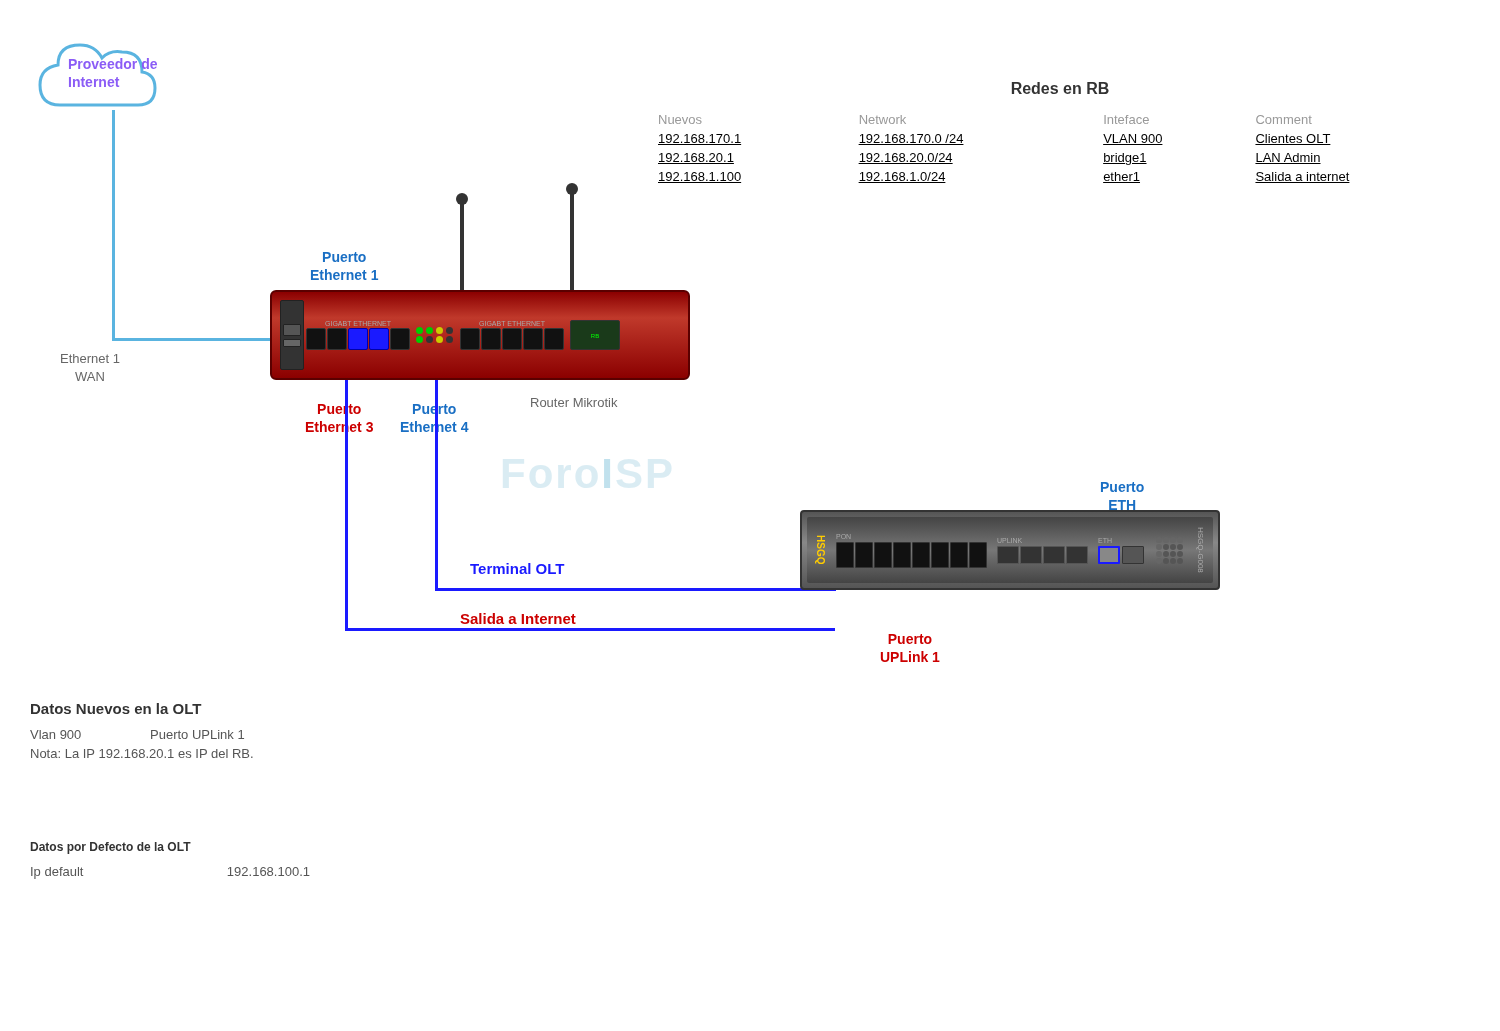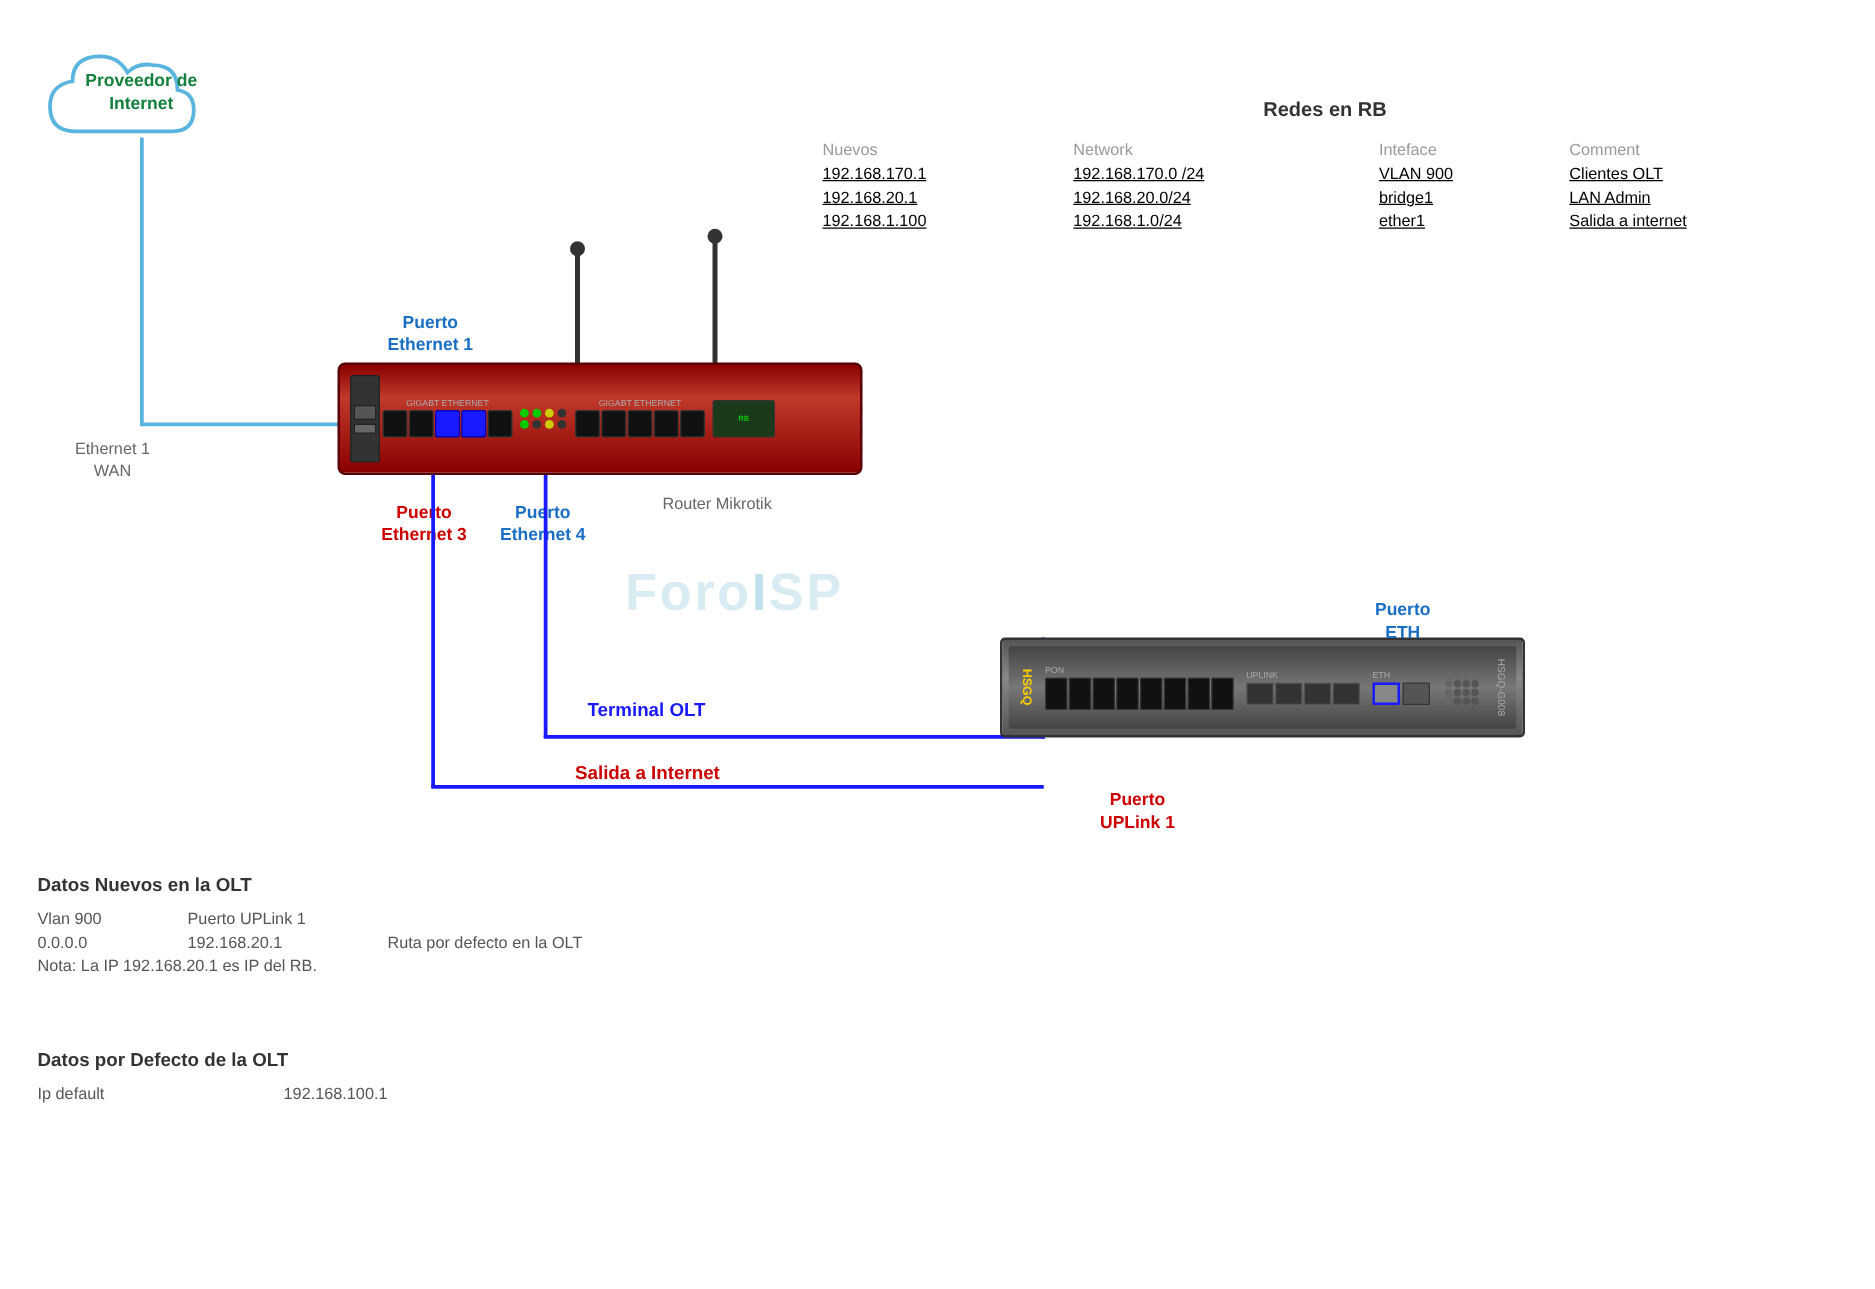--- a/index.html
+++ b/index.html
@@ -30,8 +30,8 @@
       left: 38px;
       font-size: 14px;
       font-weight: bold;
-      color: #15803d;
-      text-align: center;
+      color: #8b5cf6;
+      text-align: left;
       line-height: 1.3;
       width: 90px;
     }

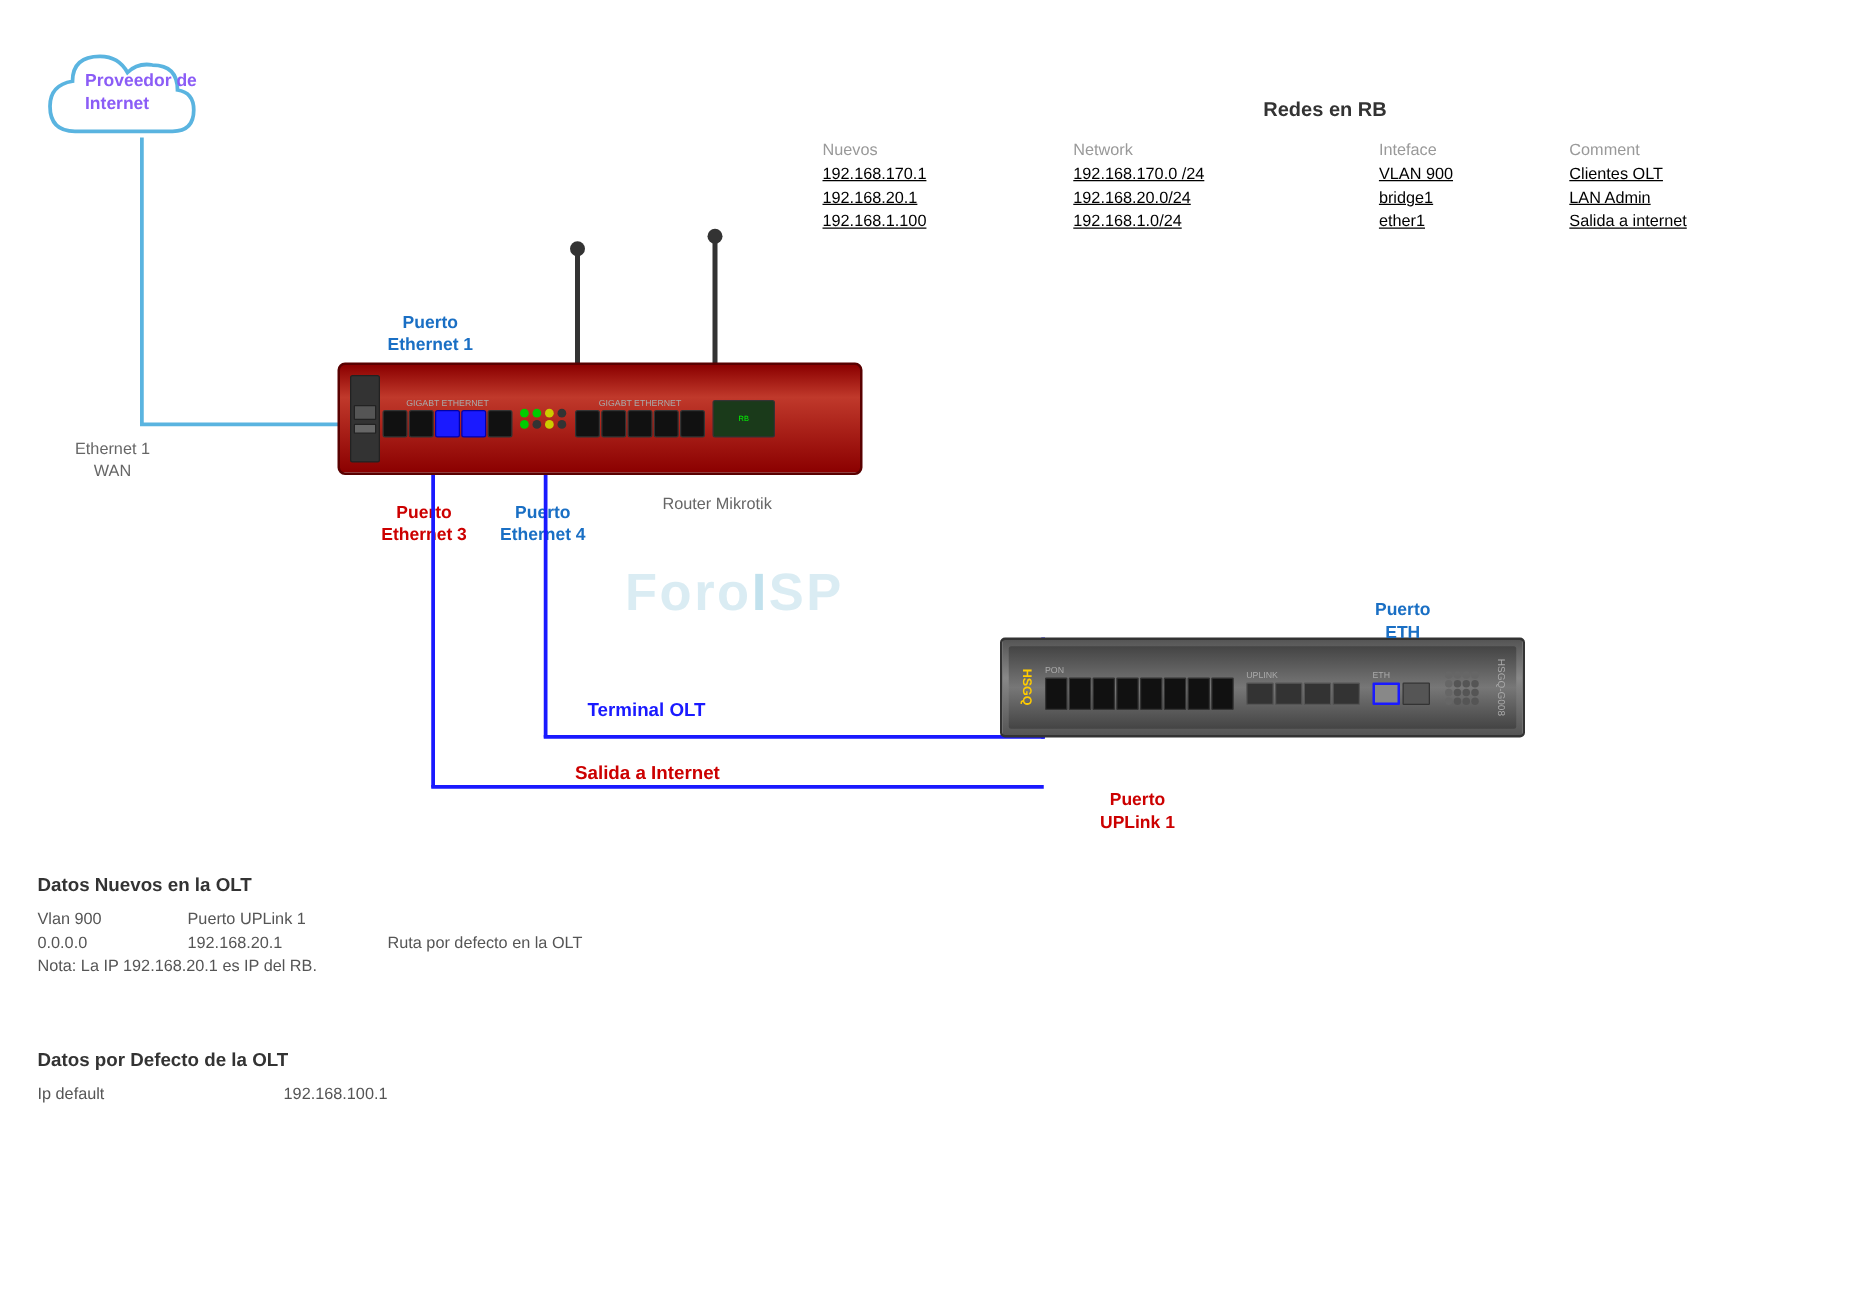--- a/index.html
+++ b/index.html
@@ -609,11 +609,6 @@
     <span class="datos-nuevos-col1">Vlan 900</span>
     <span class="datos-nuevos-col2">Puerto UPLink 1</span>
   </div>
-  <div class="datos-nuevos-row">
-    <span class="datos-nuevos-col1">0.0.0.0</span>
-    <span class="datos-nuevos-col2">192.168.20.1</span>
-    <span class="datos-nuevos-col3">Ruta  por defecto en la OLT</span>
-  </div>
   <div class="datos-nuevos-note">Nota: La IP 192.168.20.1 es IP del RB.</div>
 </div>
 

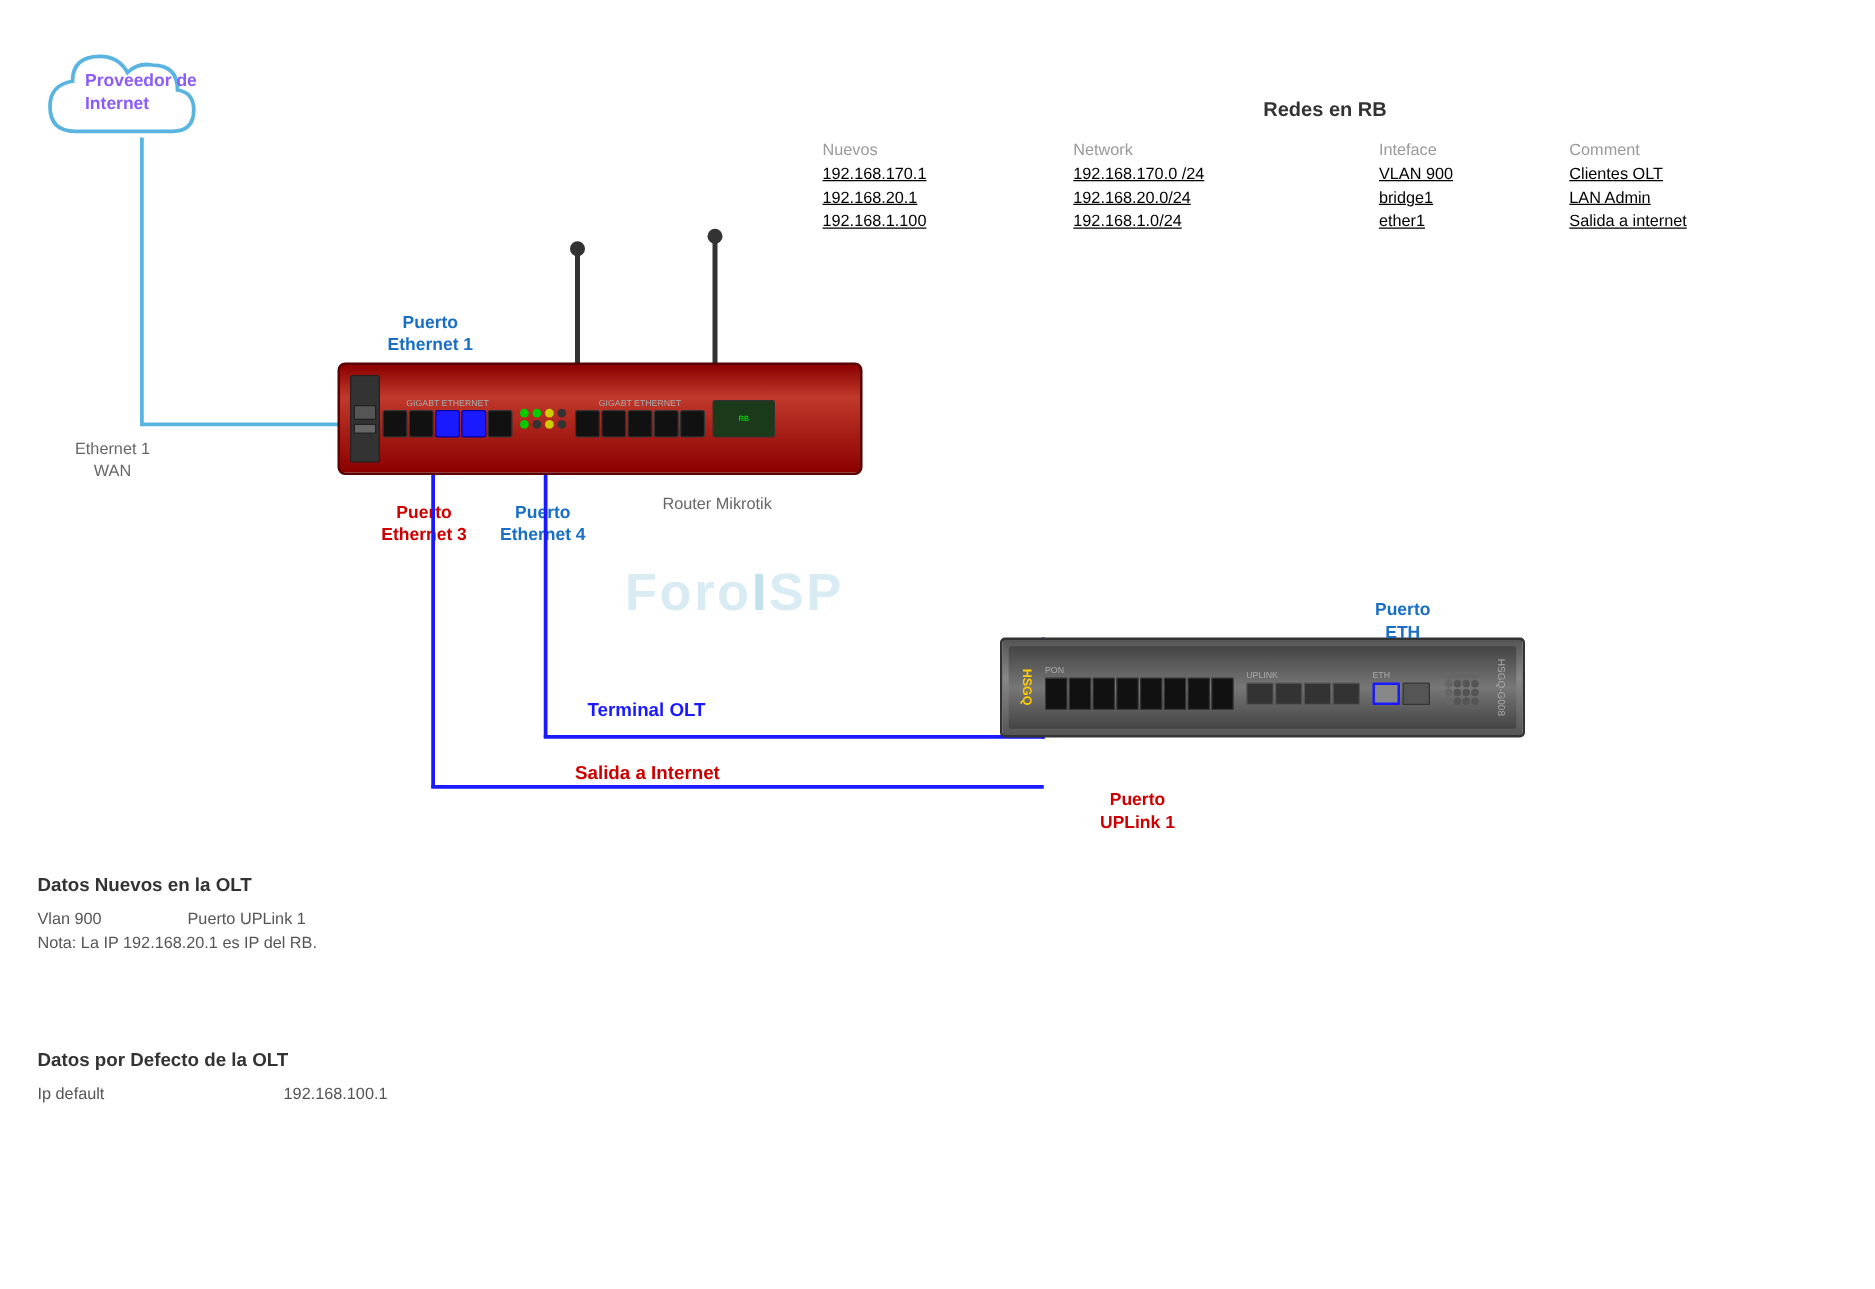--- a/index.html
+++ b/index.html
@@ -361,7 +361,7 @@
       left: 30px;
     }
     .datos-defecto-title {
-      font-size: 15px;
+      font-size: 12px;
       font-weight: bold;
       color: #333;
       margin-bottom: 10px;

